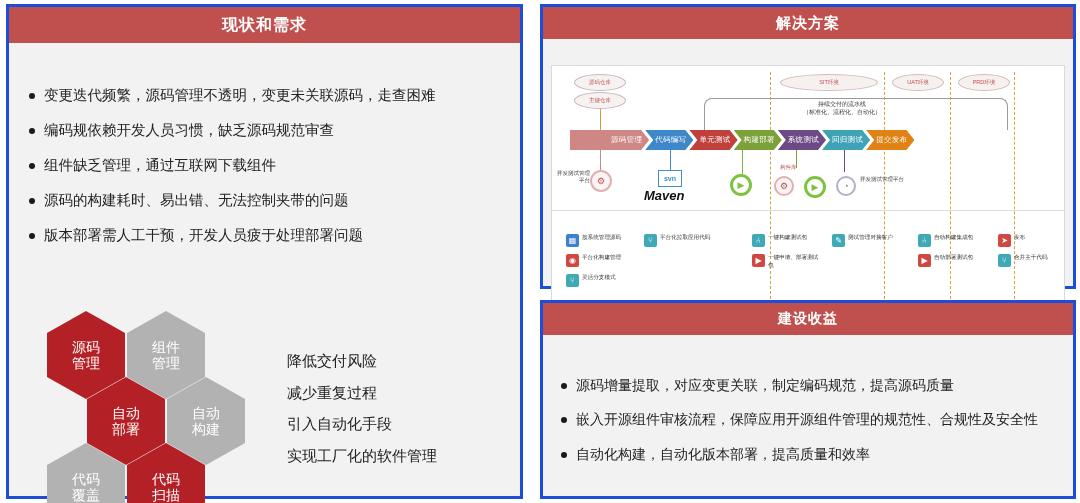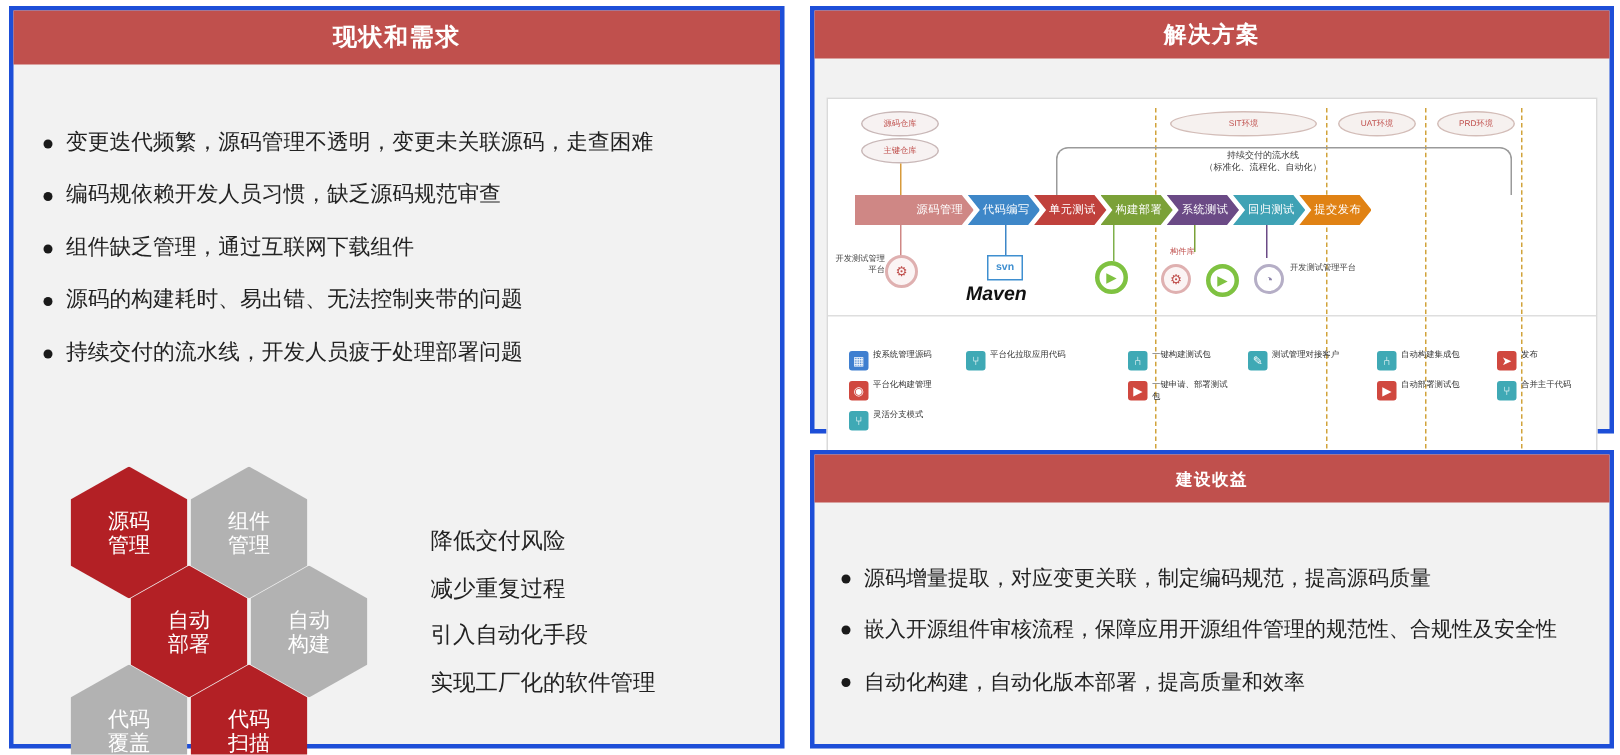--- a/index.html
+++ b/index.html
@@ -156,7 +156,7 @@
         </div>
         <div class="bullet-row">
           <span class="bullet-dot"></span>
-          <span class="bullet-text">持续交付的流水线，开发人员疲于处理部署问题</span>
+          <span class="bullet-text">版本部署需人工干预，开发人员疲于处理部署问题</span>
         </div>
       </div>
 

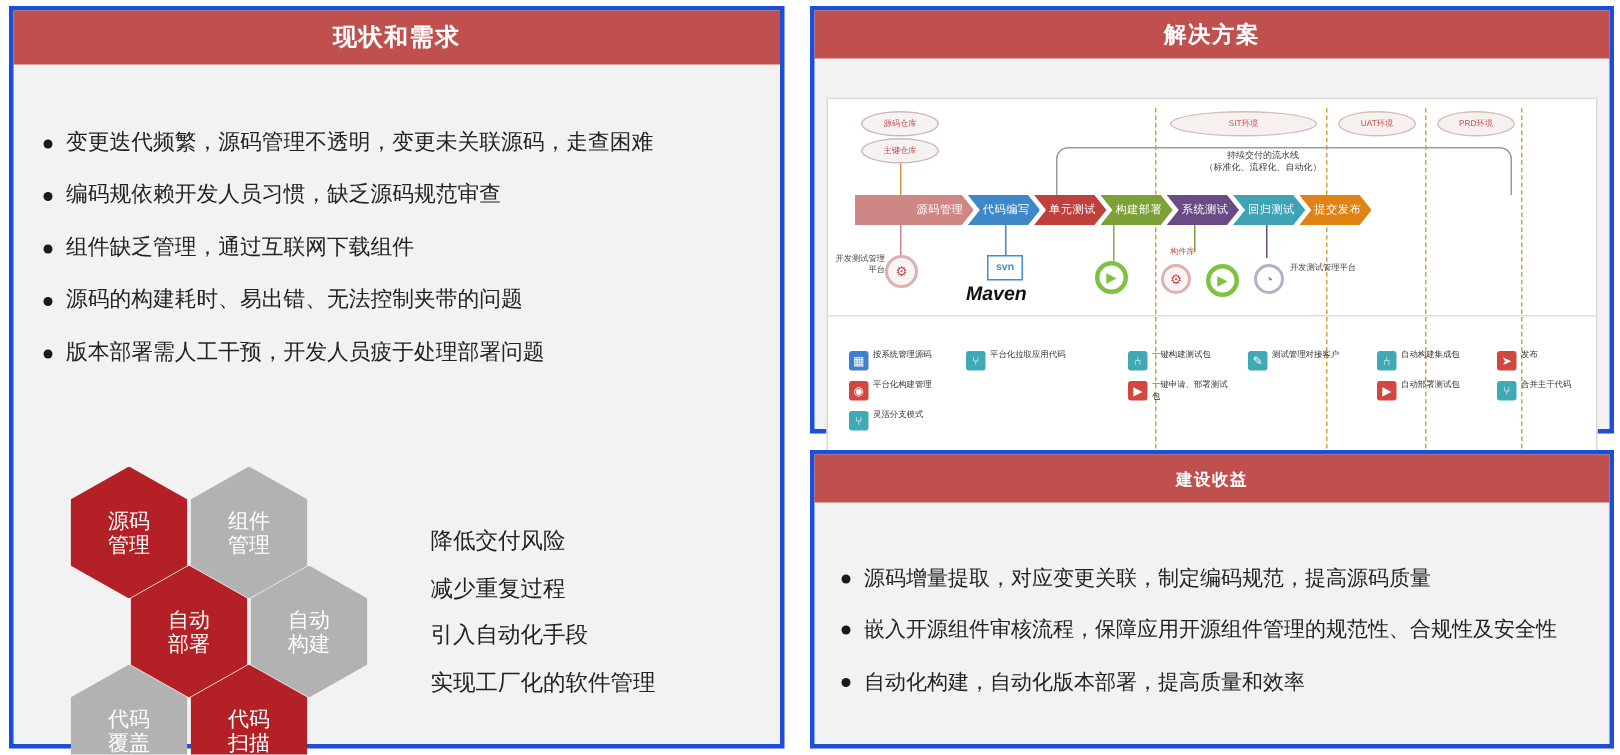--- a/index.html
+++ b/index.html
@@ -123,7 +123,7 @@
 
   
   #benefit-panel { left:540px; top:300px; width:536px; height:199px; }
-  #benefit-panel .panel-header { height:32px; font-size:11px; }
+  #benefit-panel .panel-header { height:32px; font-size:14px; }
   #benefit-panel .panel-body { height:165px; }
   #benefit-panel .bullets { padding:20px 22px 0 18px; }
   #benefit-panel .bullet-text { font-size:14px; }

